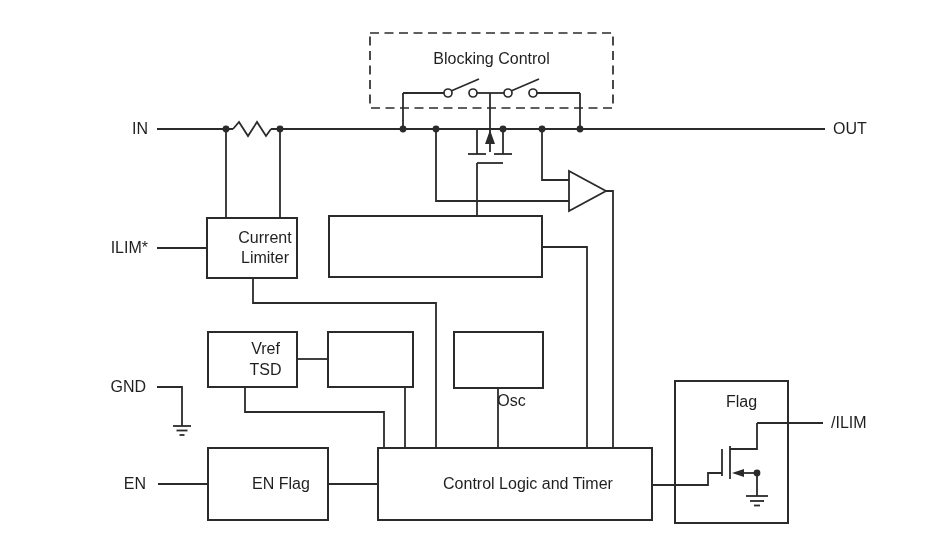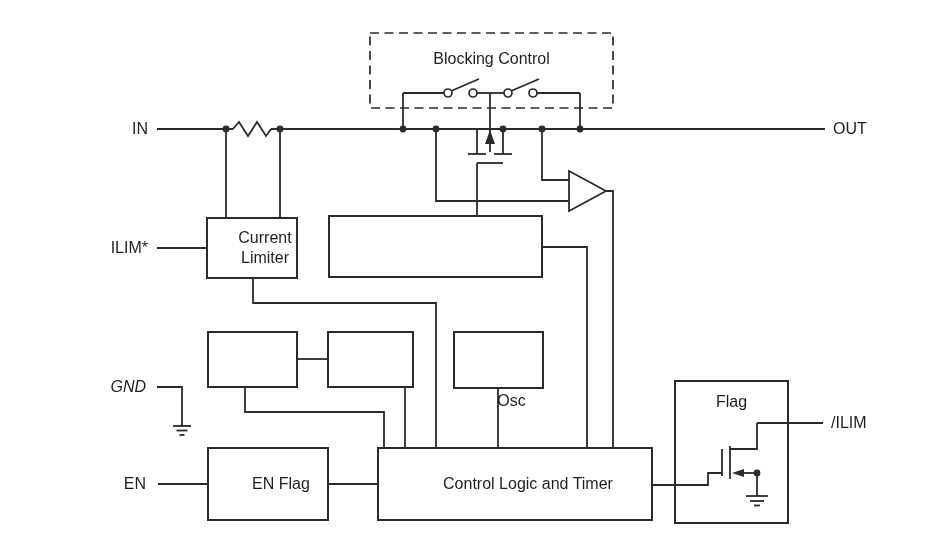--- a/index.html
+++ b/index.html
@@ -147,6 +147,8 @@
   <div class="lbl toplbl" style="left:370px;top:51px;width:243px;">Blocking Control</div>
   <div class="lbl boxlbl" style="left:207px;top:218px;width:90px;height:60px;">Current
 Limiter</div>
+  <div class="lbl boxlbl" style="left:208px;top:332px;width:89px;height:55px;">Vref
+TSD</div>
   <div class="lbl boxlbl" style="left:454px;top:332px;width:89px;height:56px;margin-top:41px;">Osc</div>
   <div class="lbl boxlbl" style="left:208px;top:448px;width:120px;height:72px;">EN Flag</div>
   <div class="lbl boxlbl" style="left:378px;top:448px;width:274px;height:72px;">Control Logic and Timer</div>

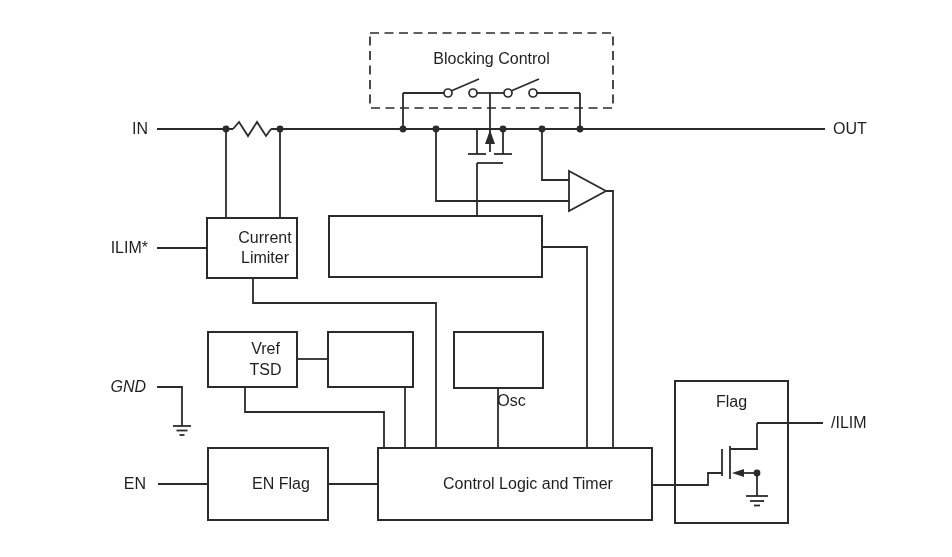--- a/index.html
+++ b/index.html
@@ -140,7 +140,7 @@
   <div class="lbl pin right" style="left:96px;top:121px;">IN</div>
   <div class="lbl" style="left:833px;top:121px;">OUT</div>
   <div class="lbl pin right" style="left:96px;top:240px;">ILIM*</div>
-  <div class="lbl pin right" style="left:94px;top:379px;font-style:italic;">GND</div>
+  <div class="lbl pin right" style="left:94px;top:379px;">GND</div>
   <div class="lbl pin right" style="left:94px;top:476px;">EN</div>
   <div class="lbl" style="left:831px;top:415px;">/ILIM</div>
 

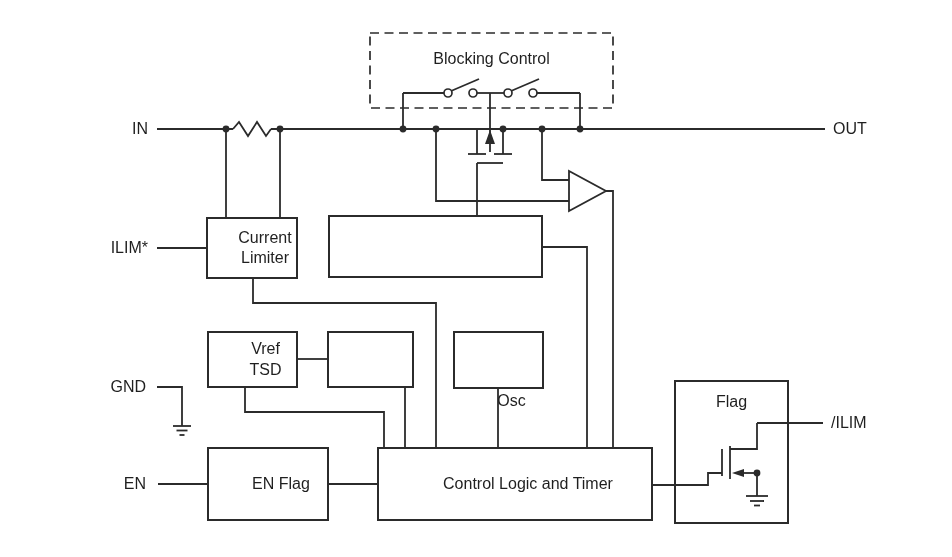--- a/index.html
+++ b/index.html
@@ -152,7 +152,7 @@
   <div class="lbl boxlbl" style="left:454px;top:332px;width:89px;height:56px;margin-top:41px;">Osc</div>
   <div class="lbl boxlbl" style="left:208px;top:448px;width:120px;height:72px;">EN Flag</div>
   <div class="lbl boxlbl" style="left:378px;top:448px;width:274px;height:72px;">Control Logic and Timer</div>
-  <div class="lbl toplbl" style="left:675px;top:394px;width:113px;">Flag</div>
+  <div class="lbl toplbl" style="left:675px;top:394px;width:113px;padding-left:10px;">Flag</div>
 
 </div>
 

